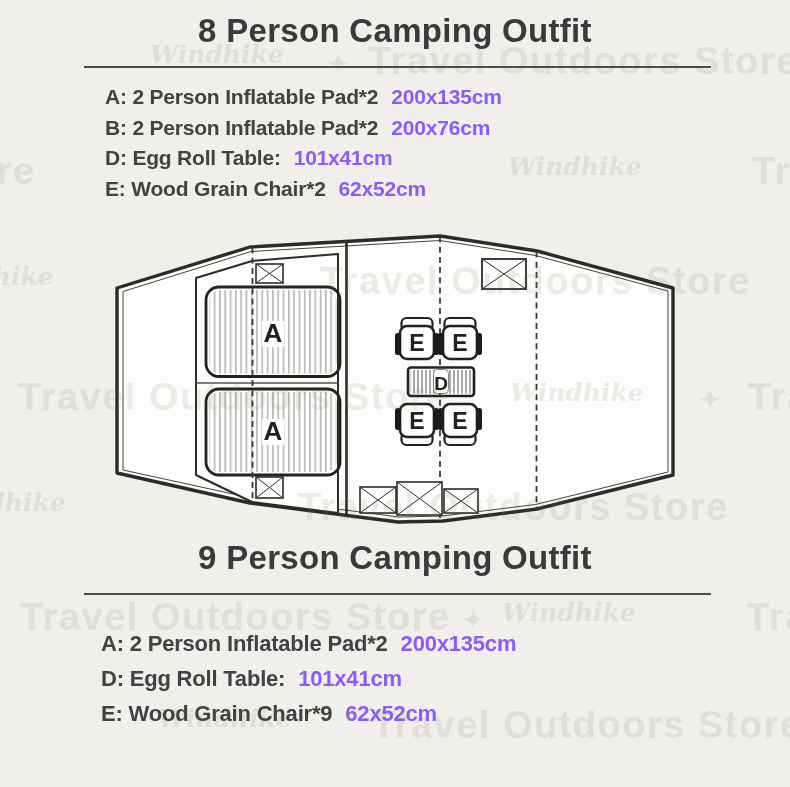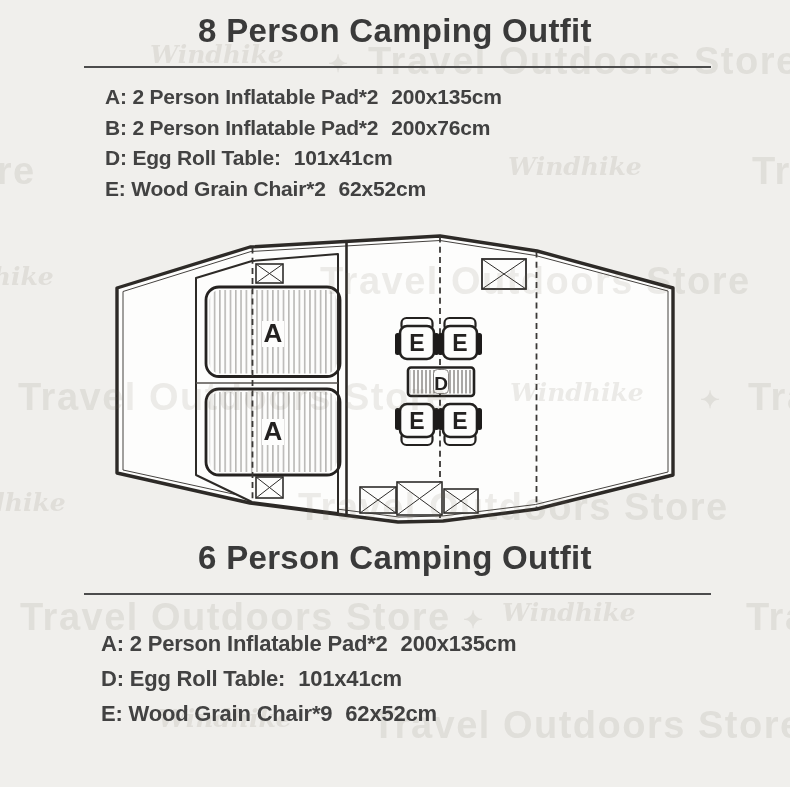--- a/index.html
+++ b/index.html
@@ -25,7 +25,7 @@
   #legend-bottom{left:101px;top:626px;font-size:22px;line-height:35px;}
   .lrow{white-space:nowrap;}
   .llabel{font-weight:700;color:#424242;letter-spacing:-0.2px;}
-  .lsize{font-weight:700;color:#404040;margin-left:13px;letter-spacing:-0.2px;}
+  .lsize{font-weight:700;color:#8b5cf6;margin-left:13px;letter-spacing:-0.2px;}
   
   .wm{position:absolute;white-space:nowrap;pointer-events:none;z-index:2;}
   .wm.store{font-weight:700;font-size:38px;letter-spacing:1.5px;color:rgba(118,108,92,.12);}

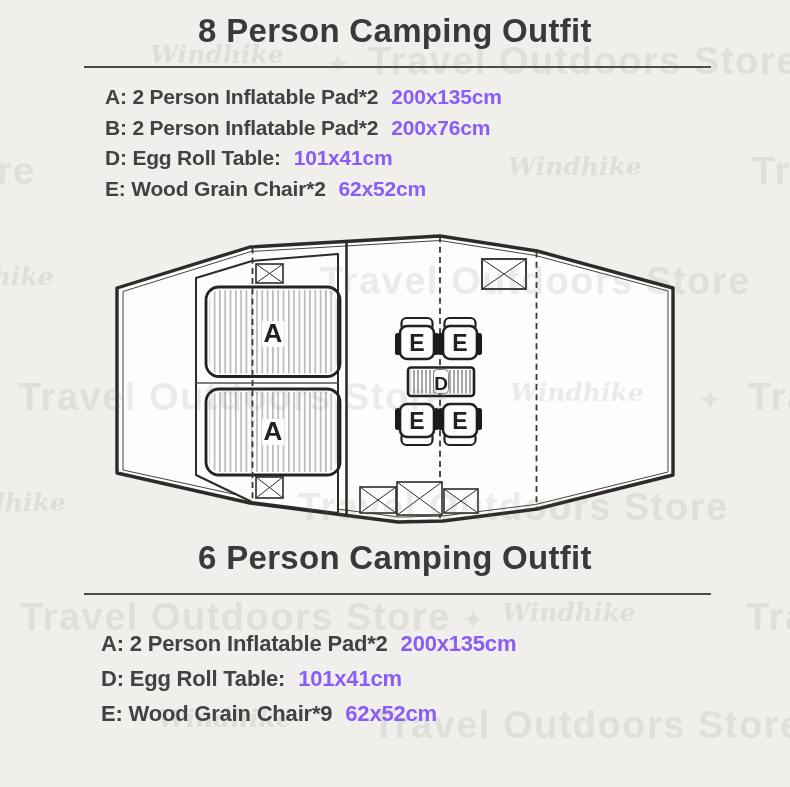--- a/index.html
+++ b/index.html
@@ -167,7 +167,7 @@
   </g>
 </svg>
 
-<div class="title" id="title-bottom">6 Person Camping Outfit</div>
+<div class="title" id="title-bottom">9 Person Camping Outfit</div>
 <div class="rule" id="rule-bottom"></div>
 
 <div class="legend" id="legend-bottom">

